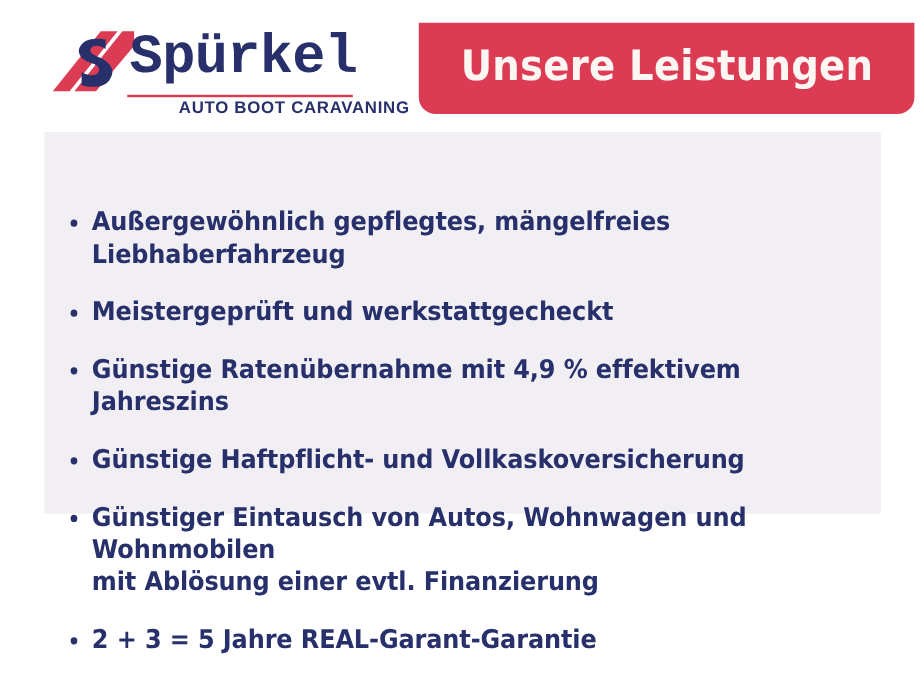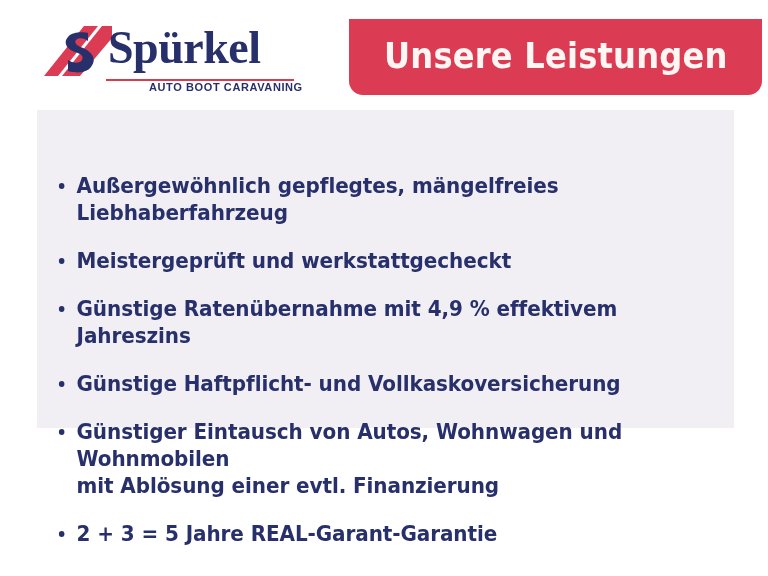--- a/index.html
+++ b/index.html
@@ -50,7 +50,7 @@
     position: absolute;
     left: 64px;
     top: -4px;
-    font-family: Liberation Serif, serif;
+    font-family: Liberation Mono, monospace;
     font-weight: bold;
     font-size: 46px;
     letter-spacing: -0.5px;

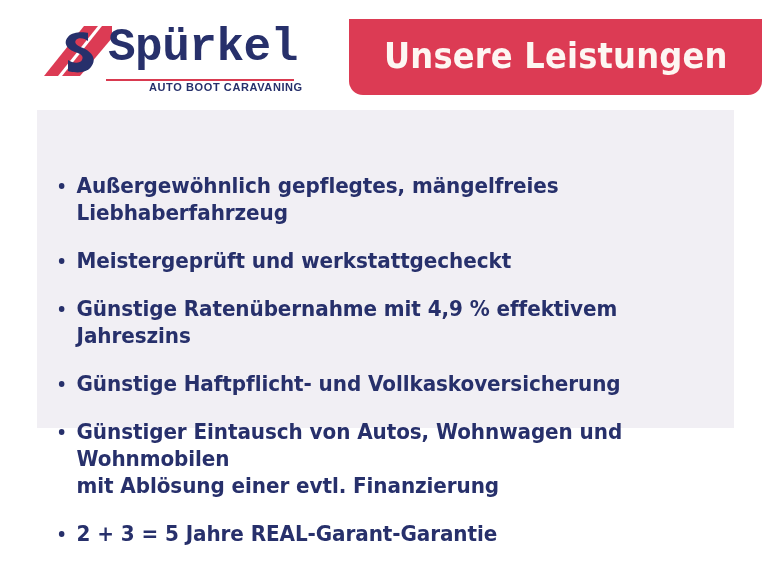--- a/index.html
+++ b/index.html
@@ -74,7 +74,7 @@
     top: 59px;
     font-family: "Liberation Sans", sans-serif;
     font-weight: bold;
-    font-size: 11px;
+    font-size: 14px;
     letter-spacing: 0.6px;
     color: #27306b;
     white-space: nowrap;

